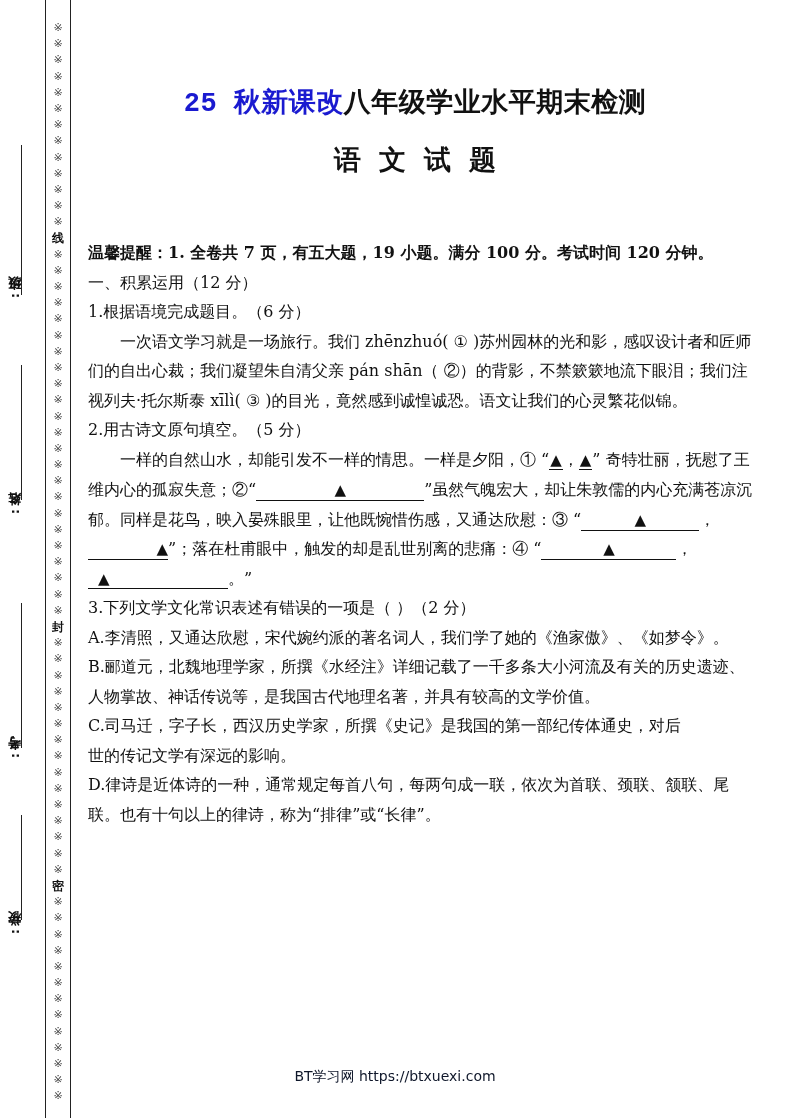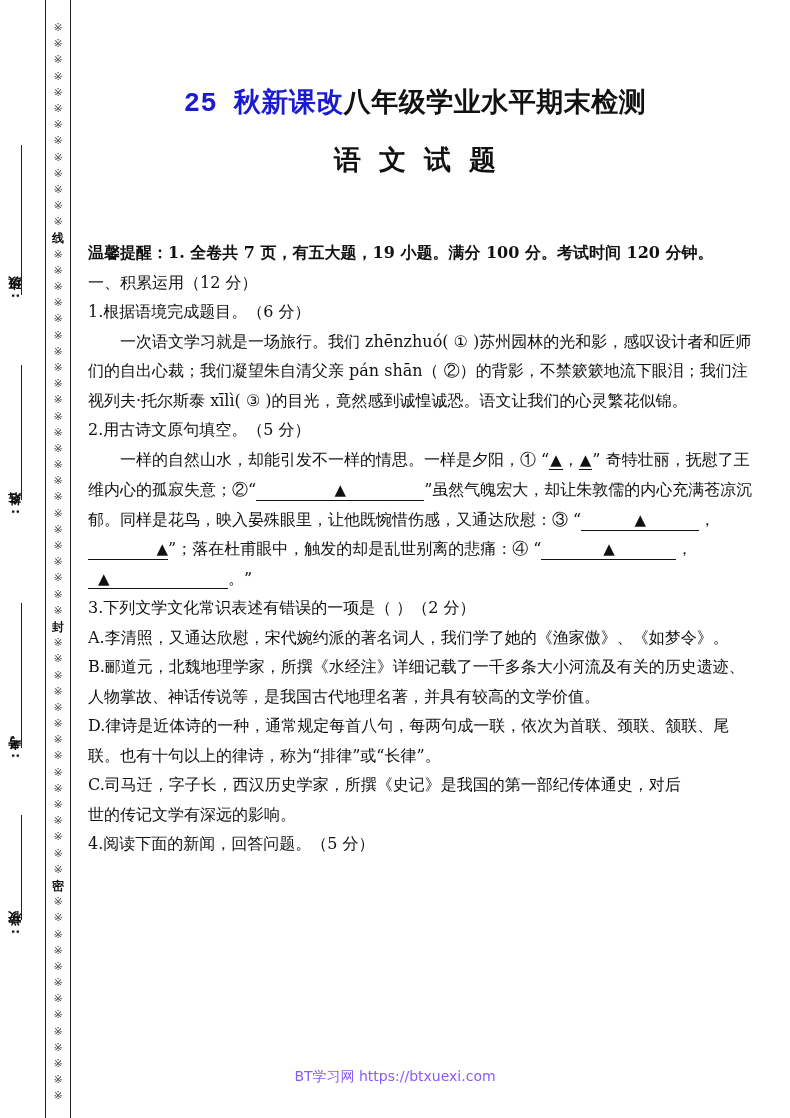--- a/index.html
+++ b/index.html
@@ -169,8 +169,8 @@
   <p>3.下列文学文化常识表述有错误的一项是（ ）（2 分）</p>
   <p>A.李清照，又通达欣慰，宋代婉约派的著名词人，我们学了她的《渔家傲》、《如梦令》。</p>
   <p>B.郦道元，北魏地理学家，所撰《水经注》详细记载了一千多条大小河流及有关的历史遗迹、人物掌故、神话传说等，是我国古代地理名著，并具有较高的文学价值。</p>
+  <p style="padding-right:60px;">C.司马迁，字子长，西汉历史学家，所撰《史记》是我国的第一部纪传体通史，对后世的传记文学有深远的影响。</p>
   <p>D.律诗是近体诗的一种，通常规定每首八句，每两句成一联，依次为首联、颈联、颔联、尾联。也有十句以上的律诗，称为“排律”或“长律”。</p>
-  <p style="padding-right:60px;">C.司马迁，字子长，西汉历史学家，所撰《史记》是我国的第一部纪传体通史，对后世的传记文学有深远的影响。</p>
 
   <p>4.阅读下面的新闻，回答问题。（5 分）</p>
 </div>

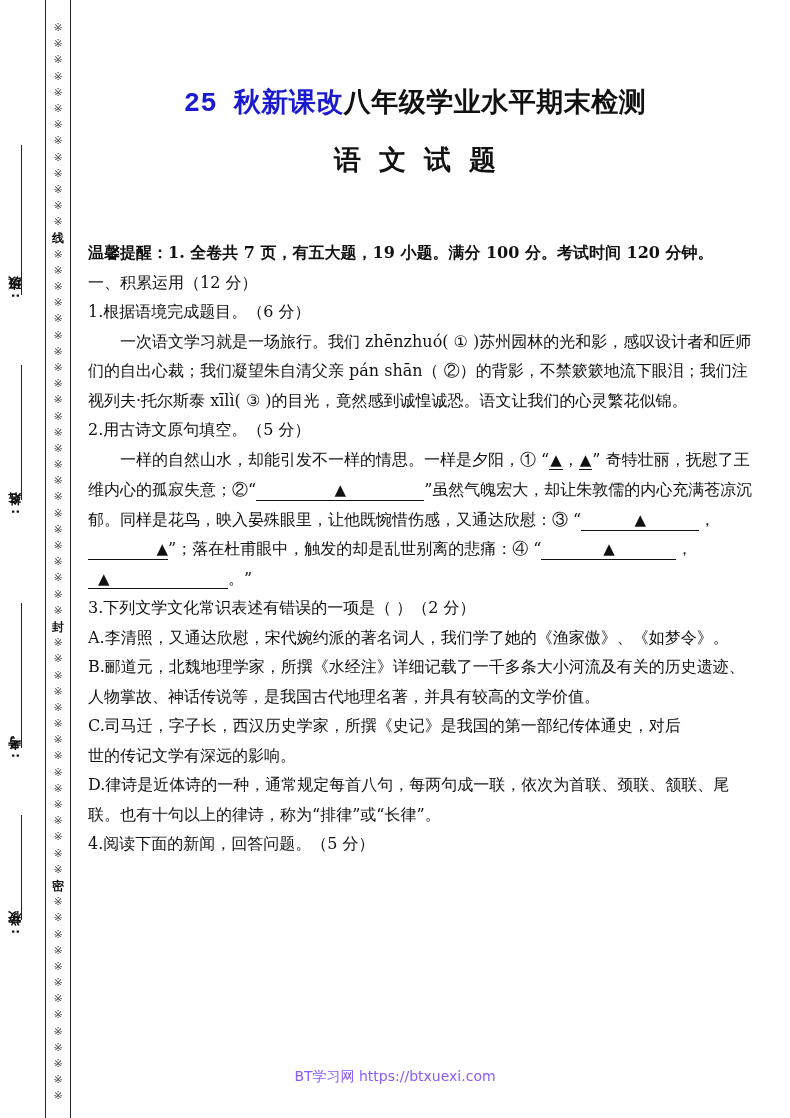--- a/index.html
+++ b/index.html
@@ -172,7 +172,6 @@
   <p style="padding-right:60px;">C.司马迁，字子长，西汉历史学家，所撰《史记》是我国的第一部纪传体通史，对后世的传记文学有深远的影响。</p>
   <p>D.律诗是近体诗的一种，通常规定每首八句，每两句成一联，依次为首联、颈联、颔联、尾联。也有十句以上的律诗，称为“排律”或“长律”。</p>
 
-  <p>4.阅读下面的新闻，回答问题。（5 分）</p>
 </div>
 
 <div class="footer">BT学习网 https://btxuexi.com</div>

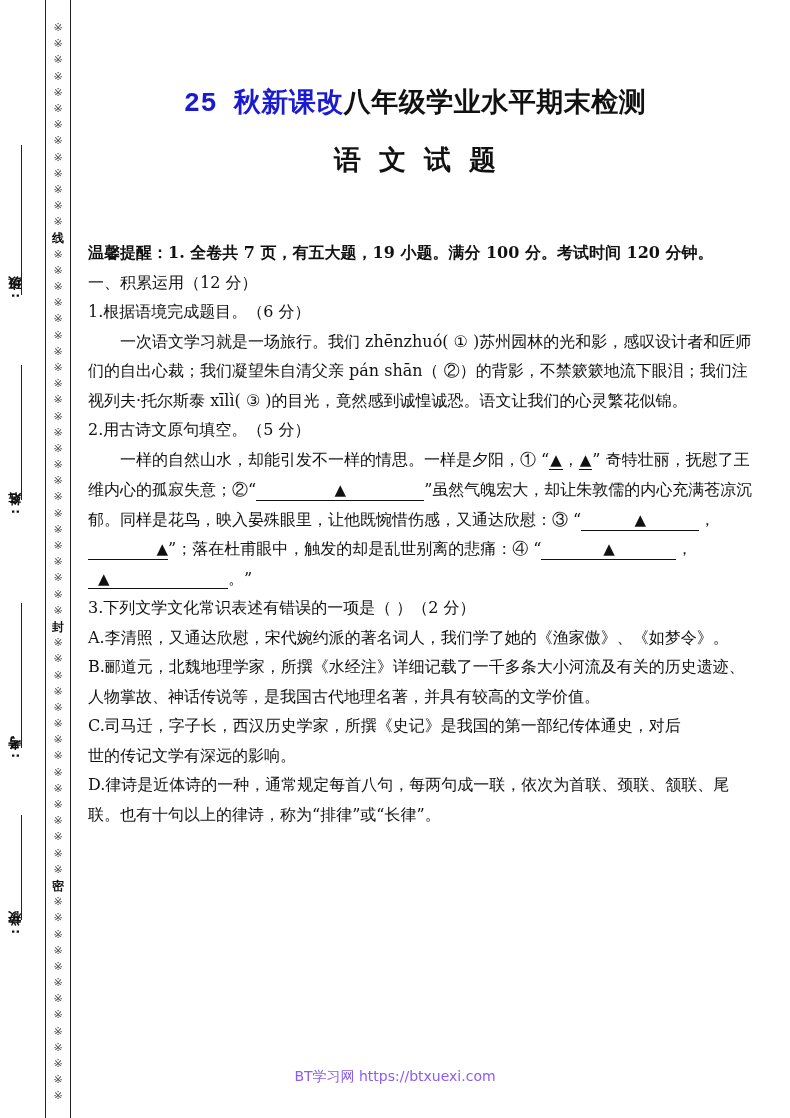--- a/index.html
+++ b/index.html
@@ -64,7 +64,7 @@
     .footer {
       position: absolute; left: 0; width: 790px; top: 1068px;
       text-align: center; font-family: "DejaVu Sans", sans-serif;
-      font-size: 14px; color: #8b5cf6;
+      font-size: 14px; color: #0f172a;
     }
   </style>
 </head>

